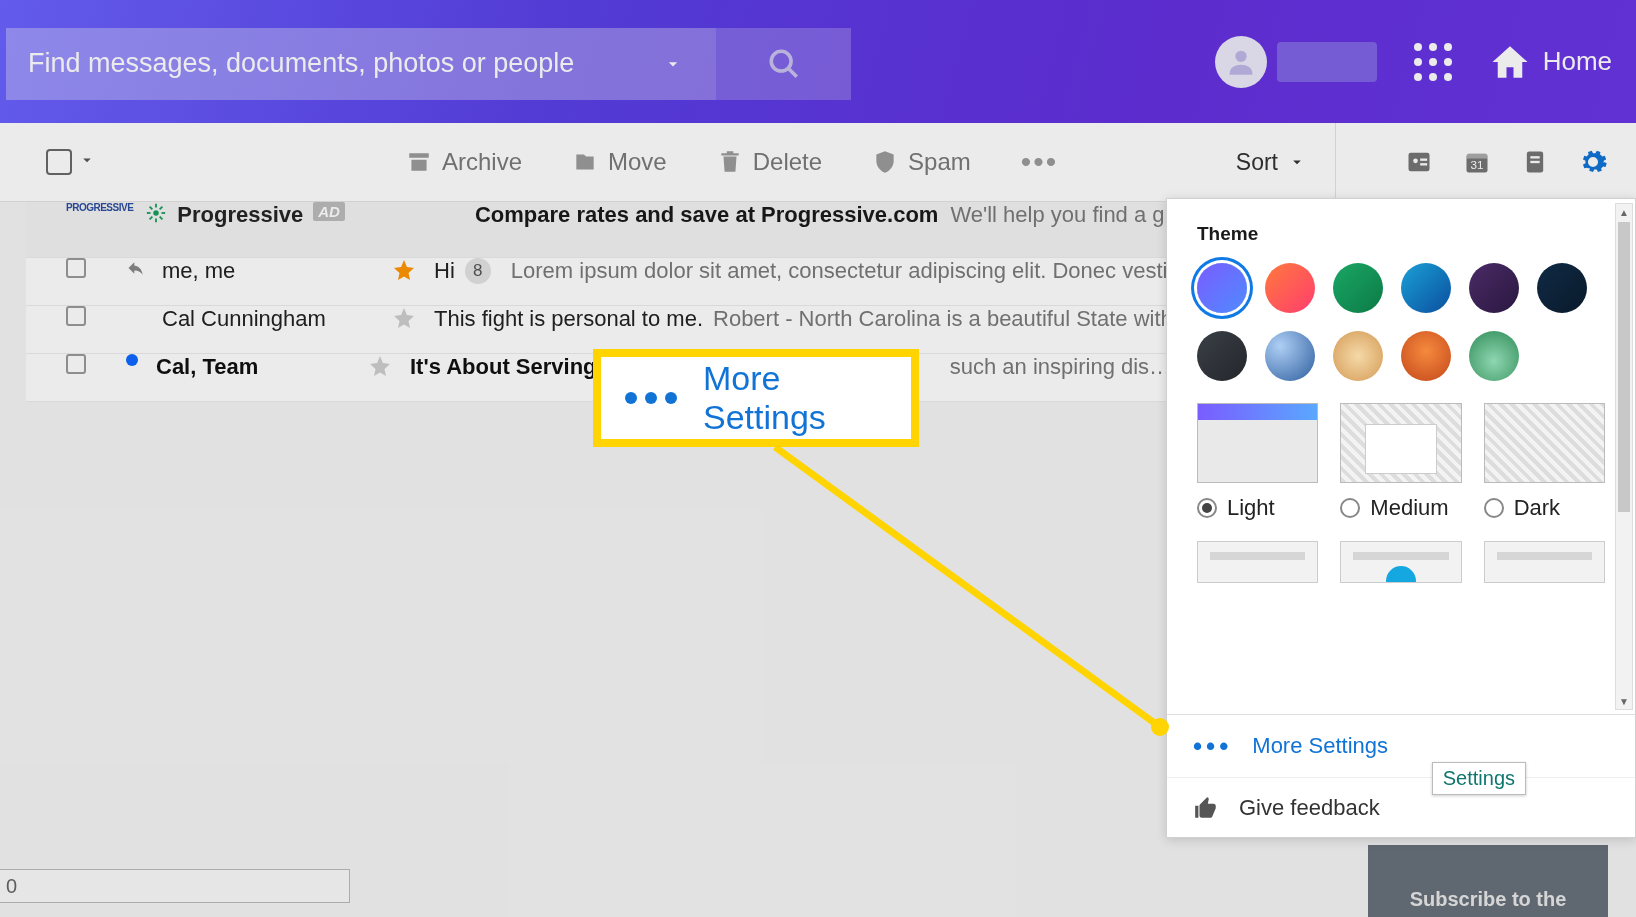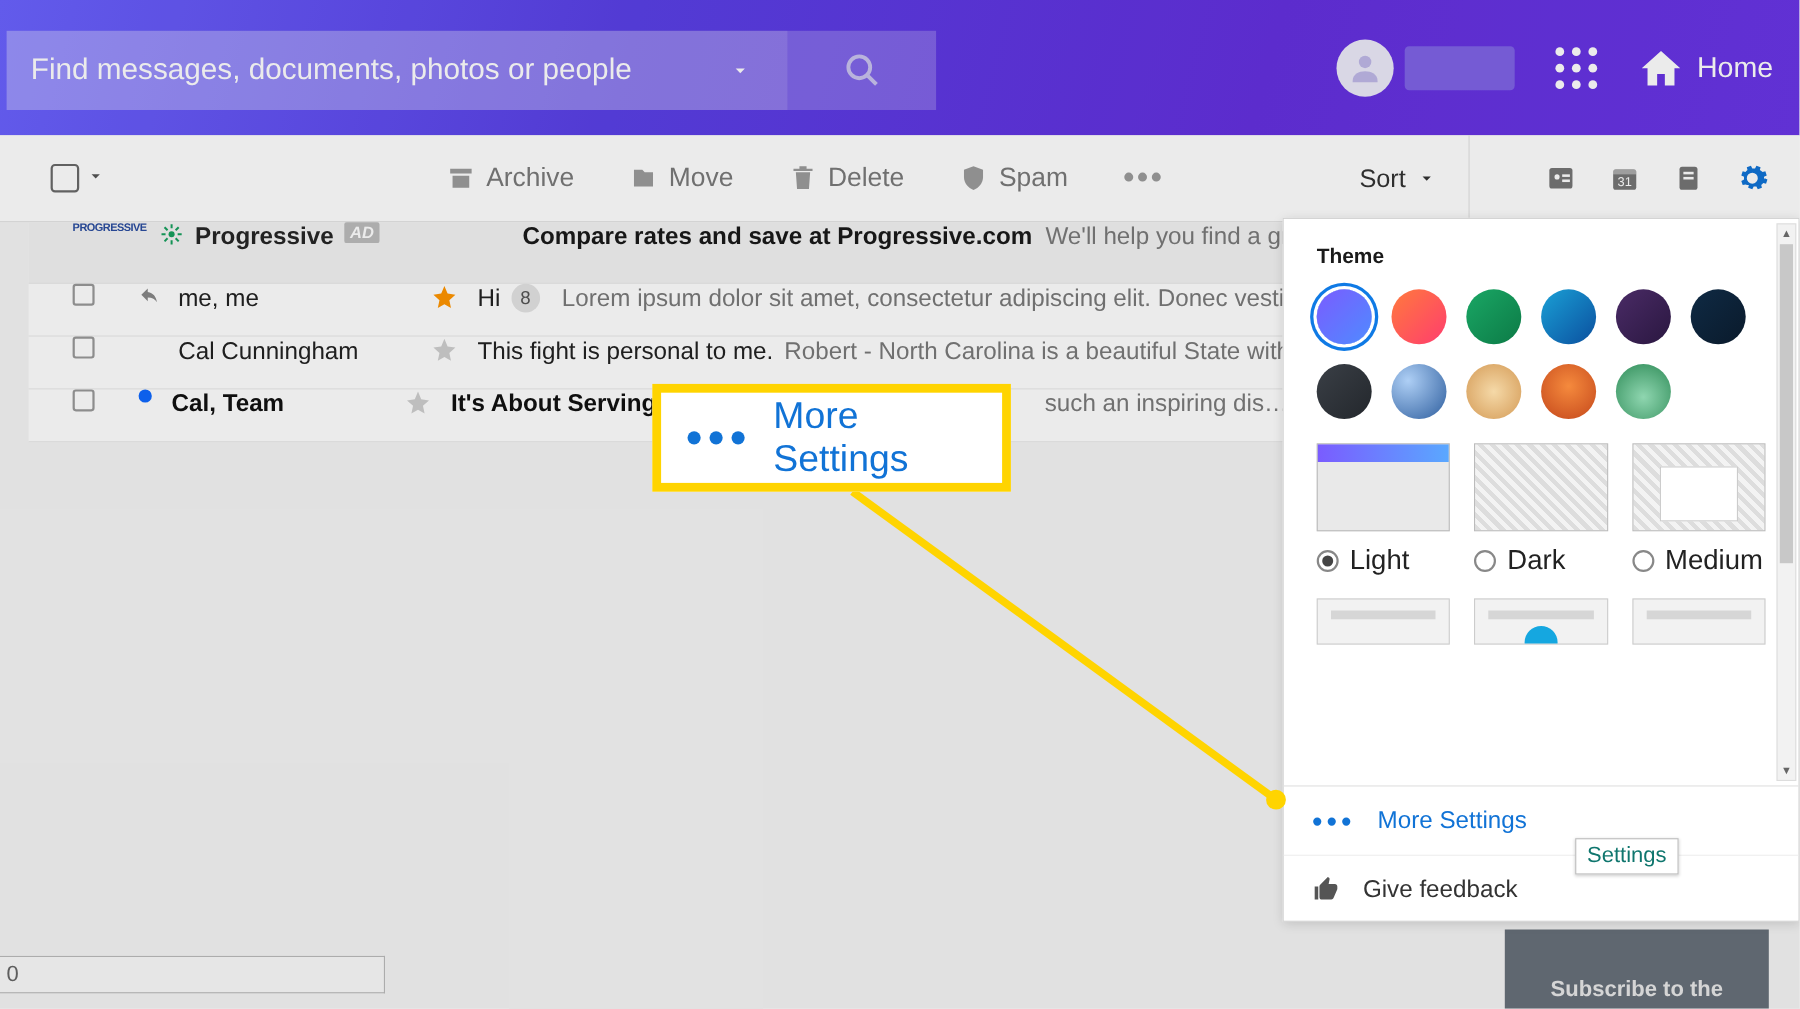--- a/index.html
+++ b/index.html
@@ -84,7 +84,7 @@
   .mode-prev.light::before{content:"";position:absolute;left:0;top:0;right:0;height:16px;background:linear-gradient(90deg,#7a5cff,#5aa8ff);}
   .mode-prev.hatch{background:repeating-linear-gradient(45deg,#ddd,#ddd 4px,#f3f3f3 4px,#f3f3f3 8px);}
   .mode-prev.medium::after{content:"";position:absolute;left:24px;top:20px;right:24px;bottom:8px;background:#fff;border:1px solid #ccc;}
-  .mode-radio{display:flex;align-items:center;gap:10px;font-size:25px;color:#222;}
+  .mode-radio{display:flex;align-items:center;gap:10px;font-size:22px;color:#222;}
   .radio{width:20px;height:20px;border:2px solid #888;border-radius:50%;display:flex;align-items:center;justify-content:center;}
   .radio.sel::after{content:"";width:10px;height:10px;border-radius:50%;background:#444;}
   .ml-cards{display:flex;gap:22px;}

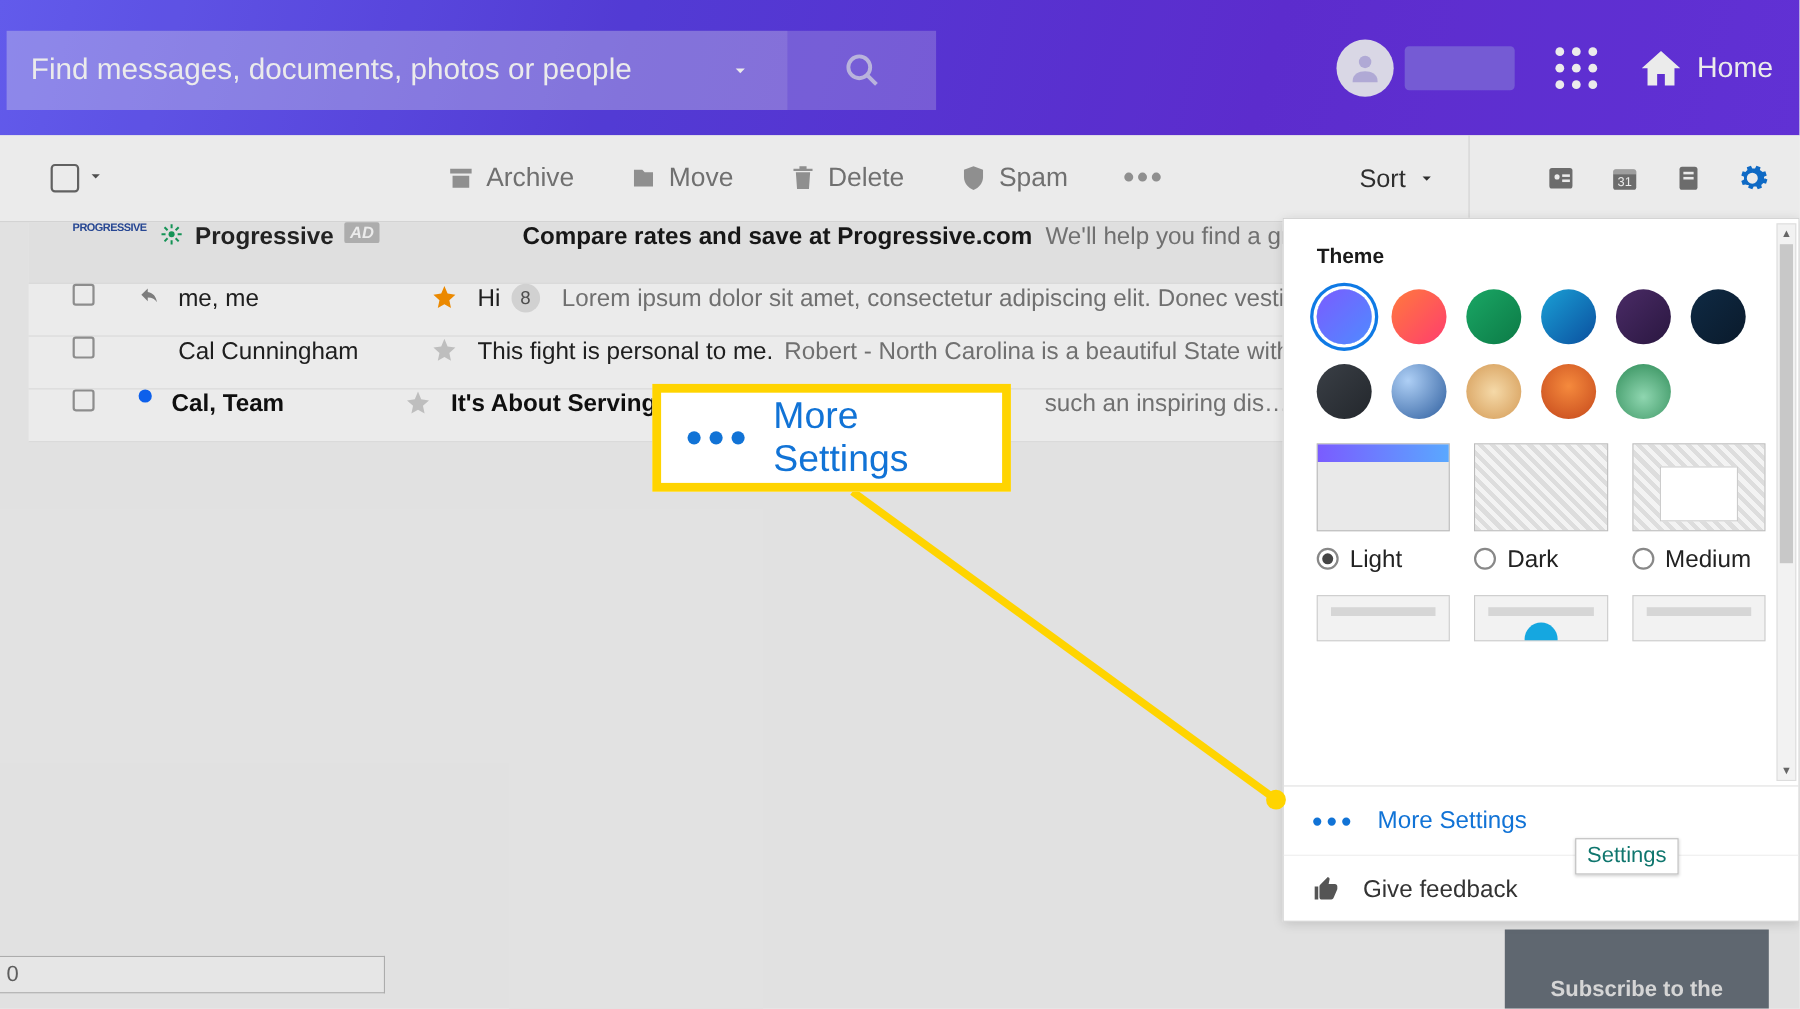--- a/index.html
+++ b/index.html
@@ -323,19 +323,19 @@
           </div>
       </div>
       <div class="mode-card">
+        <div class="mode-prev hatch medium"></div>
+        <div class="mode-radio">
+            <span class="radio"></span>
+            <span>Medium</span>
+          </div>
+      </div>
+      <div class="mode-card">
         <div class="mode-prev hatch"></div>
         <div class="mode-radio">
             <span class="radio"></span>
             <span>Dark</span>
           </div>
       </div>
-      <div class="mode-card">
-        <div class="mode-prev hatch medium"></div>
-        <div class="mode-radio">
-            <span class="radio"></span>
-            <span>Medium</span>
-          </div>
-      </div>
     </div>
     <div class="ml-cards">
       <div class="ml-card"></div>

